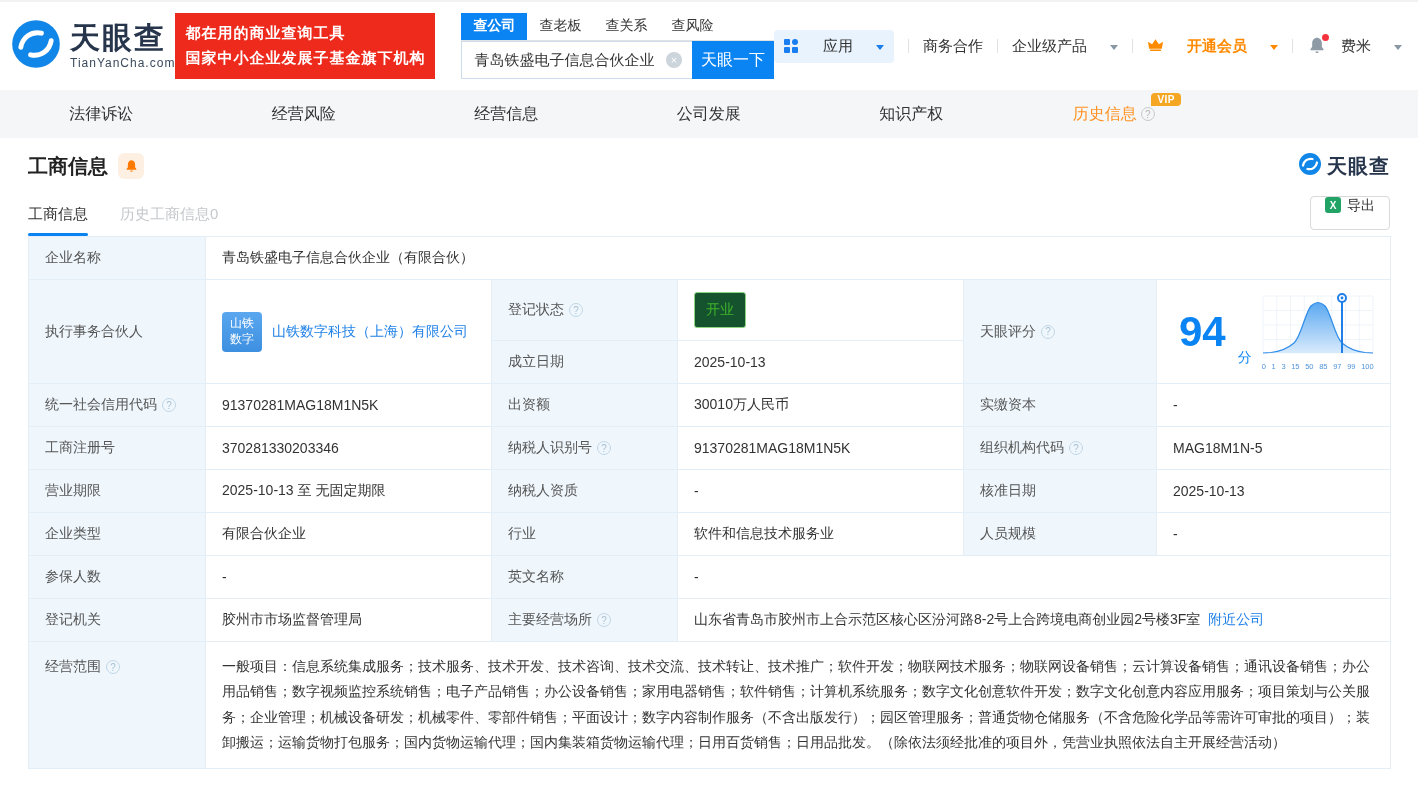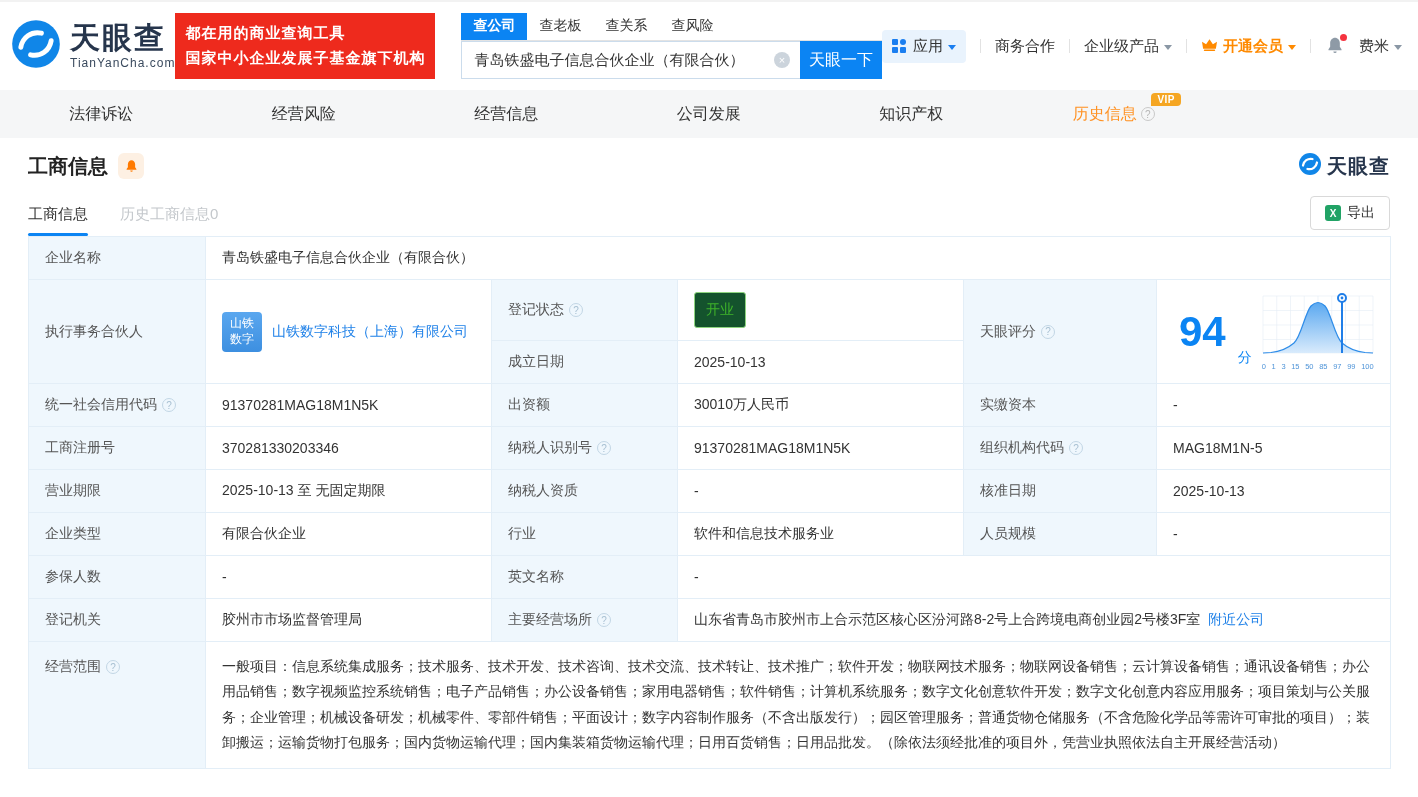--- a/index.html
+++ b/index.html
@@ -28,7 +28,7 @@
 
   .top-nav { margin-left:auto; display:flex; align-items:center; gap:14px; font-size:15px; color:#333; white-space:nowrap; }
   .nav-divider { width:1px; height:14px; background:#e2e2e2; }
-  .nav-item { display:flex; align-items:center; gap:5px; cursor:pointer; }
+  .nav-item { display:flex; align-items:center; gap:23px; cursor:pointer; }
   .app-chip { background:#e9f3fd; border-radius:4px; padding:7px 10px; }
   .grid-icon { display:inline-grid; grid-template-columns:6px 6px; grid-gap:2px; margin-right:2px; }
   .grid-icon i { width:6px; height:6px; background:#1a7ef0; border-radius:1px; }

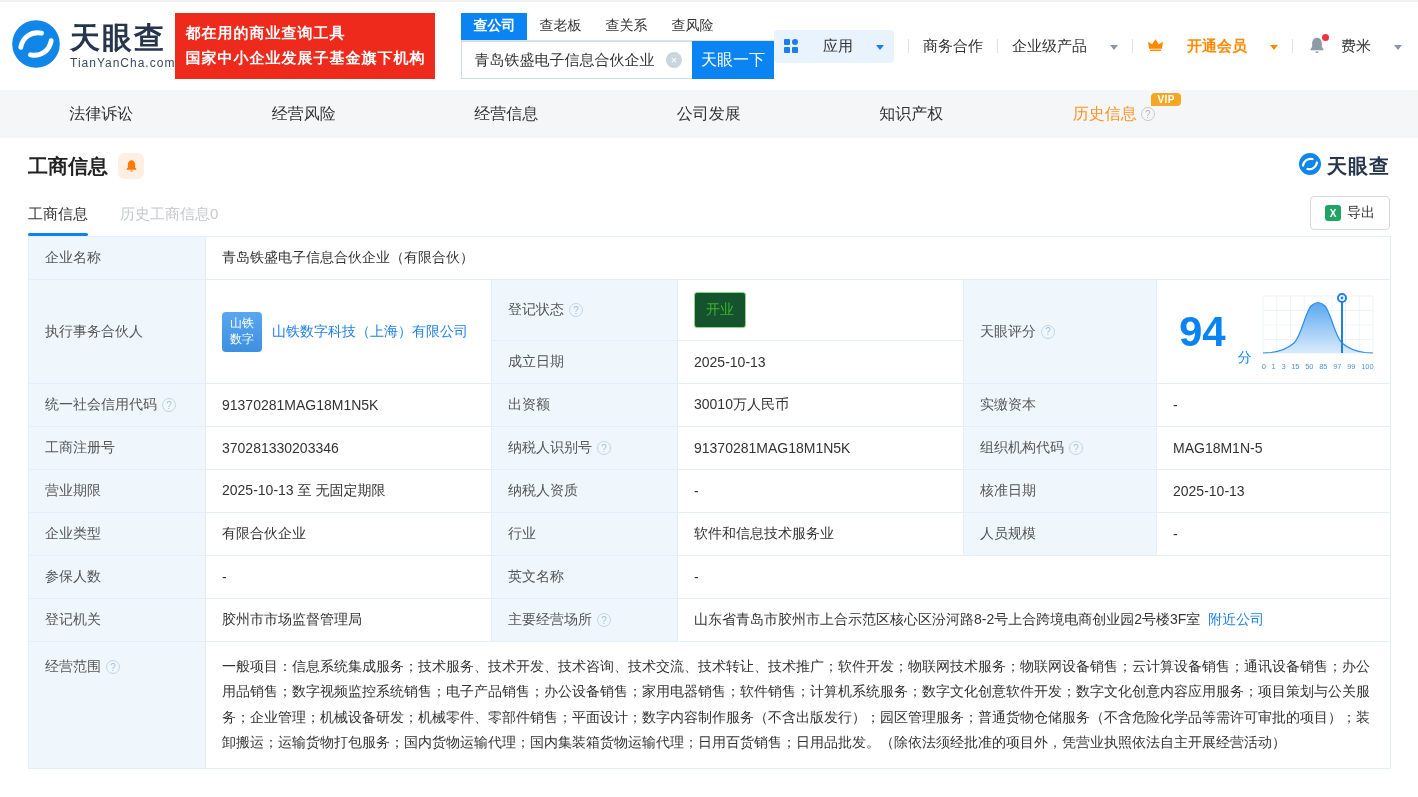--- a/index.html
+++ b/index.html
@@ -64,7 +64,7 @@
   .subtab { font-size:15px; color:#333; padding-bottom:12px; position:relative; cursor:pointer; margin-right:32px; }
   .subtab.active::after { content:""; position:absolute; left:0; right:0; bottom:0; height:3px; background:#0b84f3; border-radius:2px; }
   .subtab.inactive { color:#c4c8cc; }
-  .export-btn { margin-left:auto; margin-bottom:6px; display:flex; align-items:center; gap:6px; border:1px solid #d9d9d9; border-radius:4px; background:#fff; height:34px; padding:0 14px; font-size:14px; color:#333; cursor:pointer; font-family:inherit; }
+  .export-btn { margin-left:auto; margin-bottom:6px; display:flex; gap:6px; border:1px solid #d9d9d9; border-radius:4px; background:#fff; height:34px; padding:0 14px; font-size:14px; color:#333; cursor:pointer; font-family:inherit; }
   .excel-icon { width:16px; height:16px; background:#21a366; border-radius:3px; color:#fff; font-size:10px; font-weight:bold; display:flex; align-items:center; justify-content:center; }
   .excel-icon::after { content:"X"; }
 

